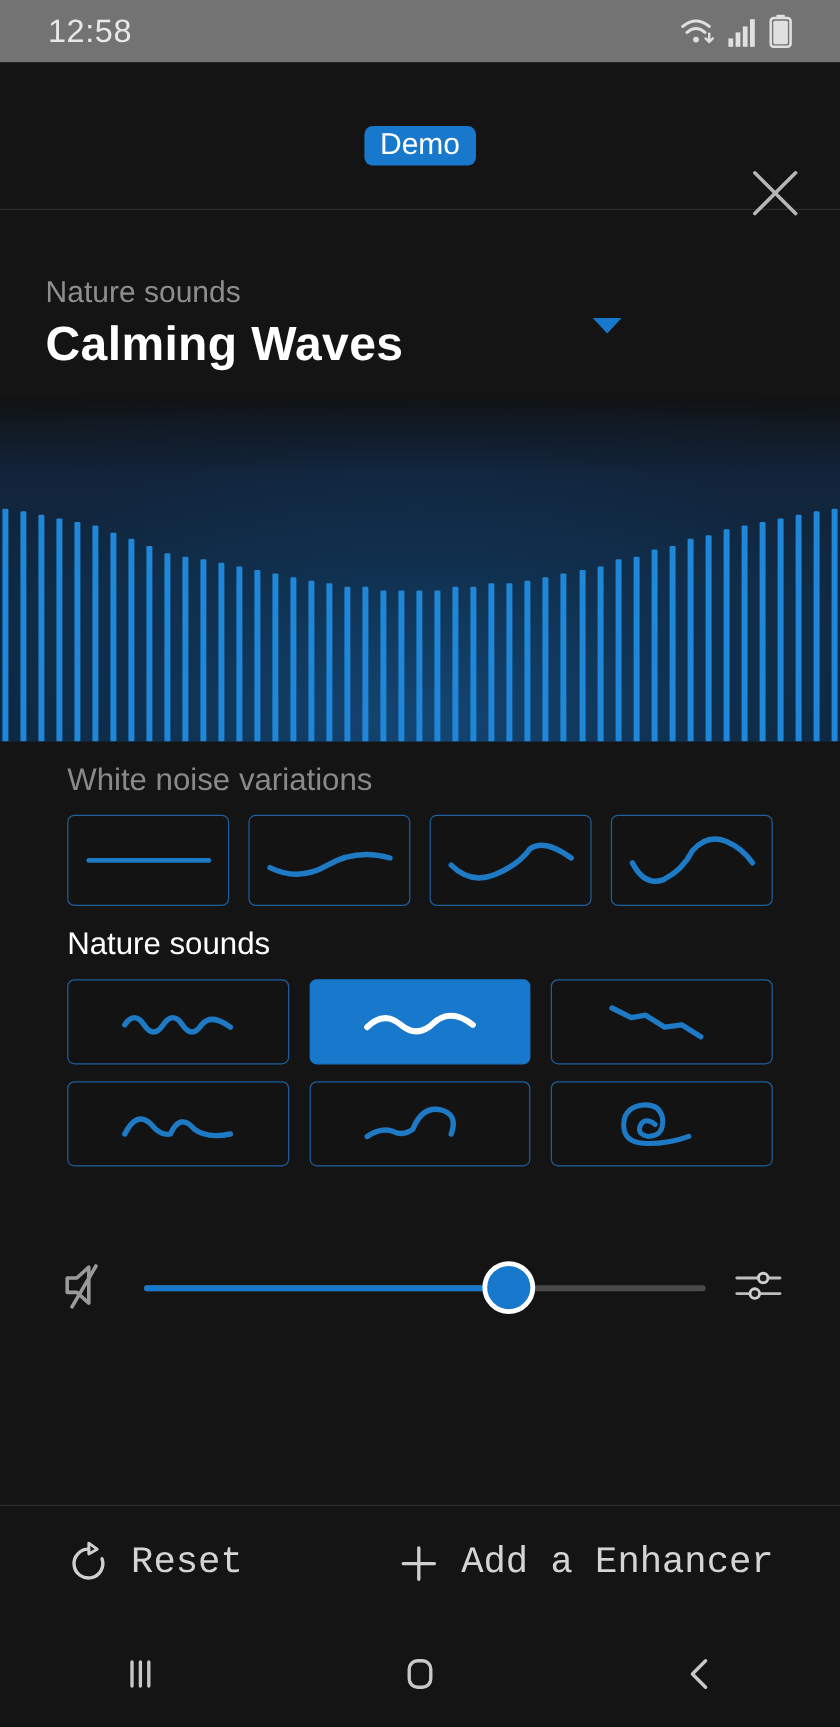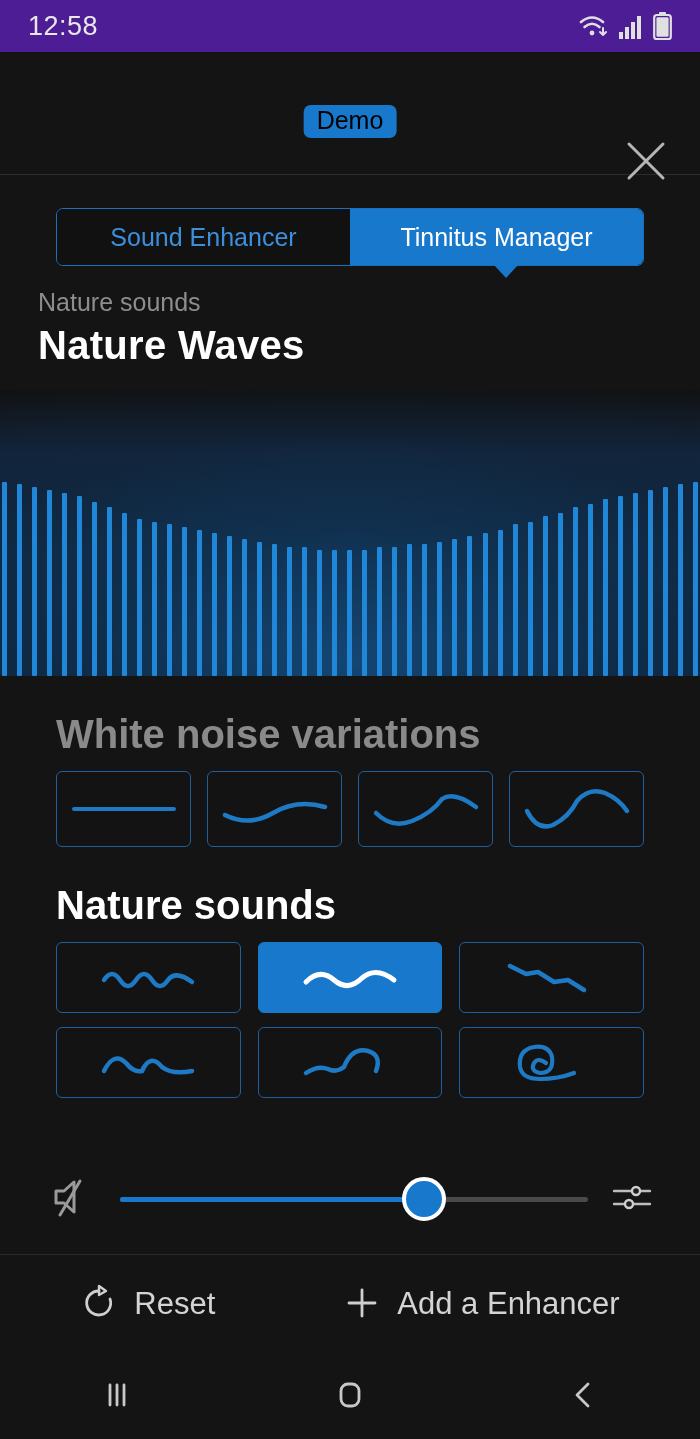--- a/index.html
+++ b/index.html
@@ -13,9 +13,9 @@
 
   
   .statusbar {
-    height:52px; background:#4c1d95;
+    height:52px; background:#737373;
     display:flex; align-items:center; justify-content:space-between;
-    padding:0 28px;
+    padding:0 40px;
     text-align:right;
   }
   .status-time { color:#e8e8e8; font-size:27px; letter-spacing:.5px; }

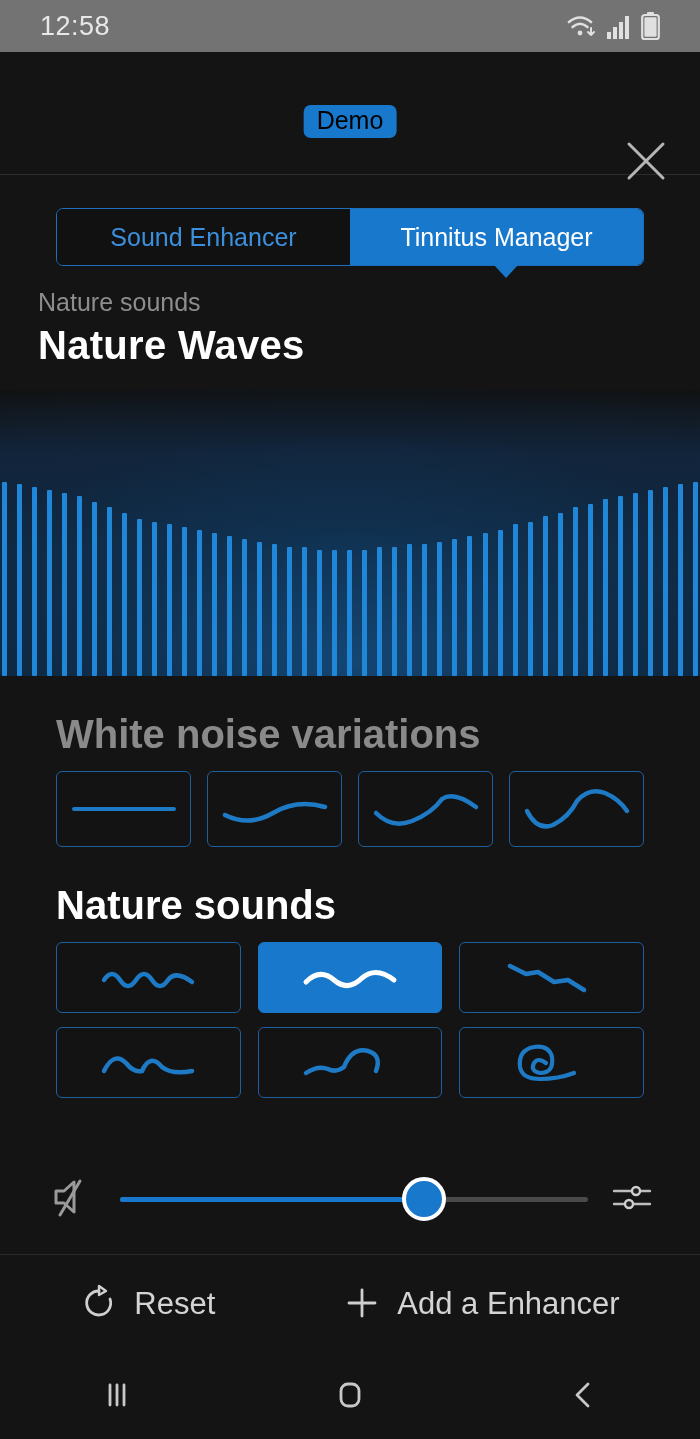--- a/index.html
+++ b/index.html
@@ -28,7 +28,7 @@
   }
   .demo-badge {
     position:absolute; left:50%; transform:translateX(-50%); top:53px;
-    background:#1878cc; color:#000000; font-size:25px;
+    background:#1878cc; color:#ffffff; font-size:25px;
     padding:3px 13px 5px; border-radius:7px; line-height:1;
   }
   .header-title {

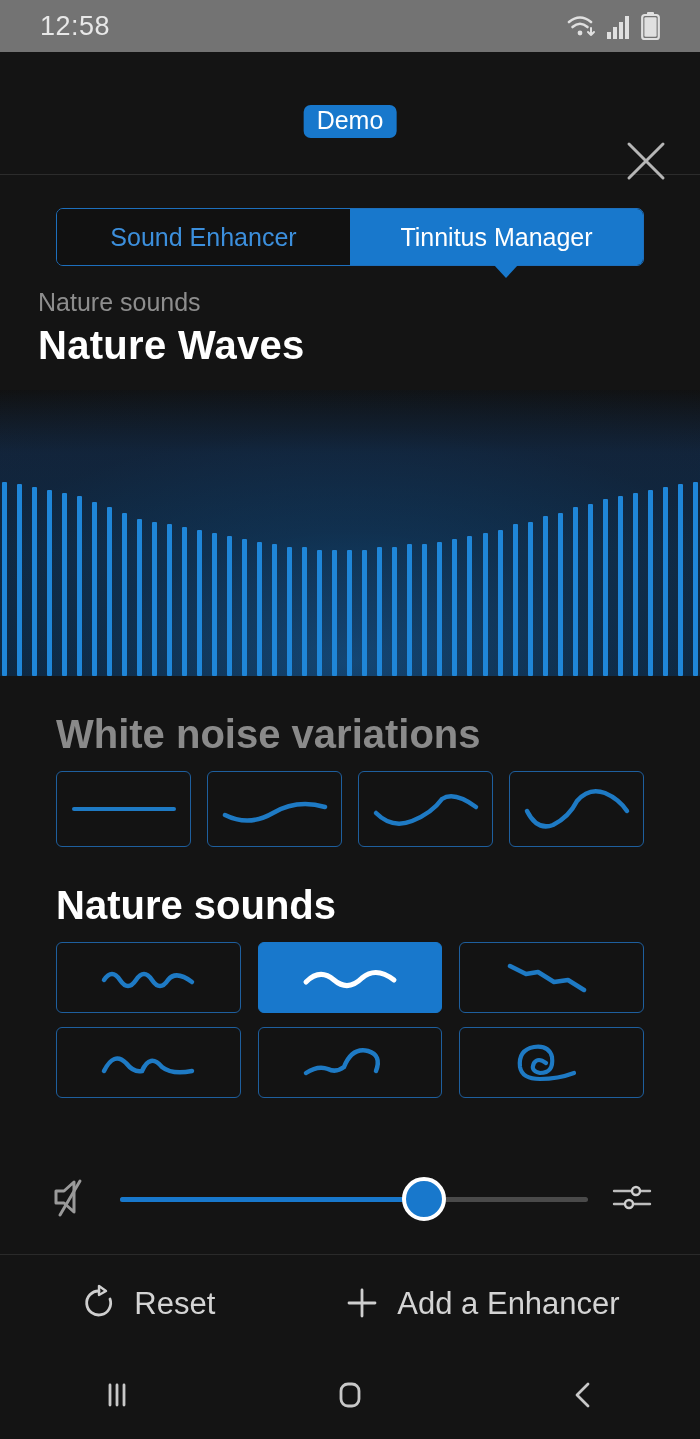--- a/index.html
+++ b/index.html
@@ -176,10 +176,6 @@
   </div>
 
   <div class="tabs-wrap">
-    <div class="tabs">
-      <div class="tab">Sound Enhancer</div>
-      <div class="tab active">Tinnitus Manager</div>
-    </div>
     <div class="tab-pointer"></div>
   </div>
 

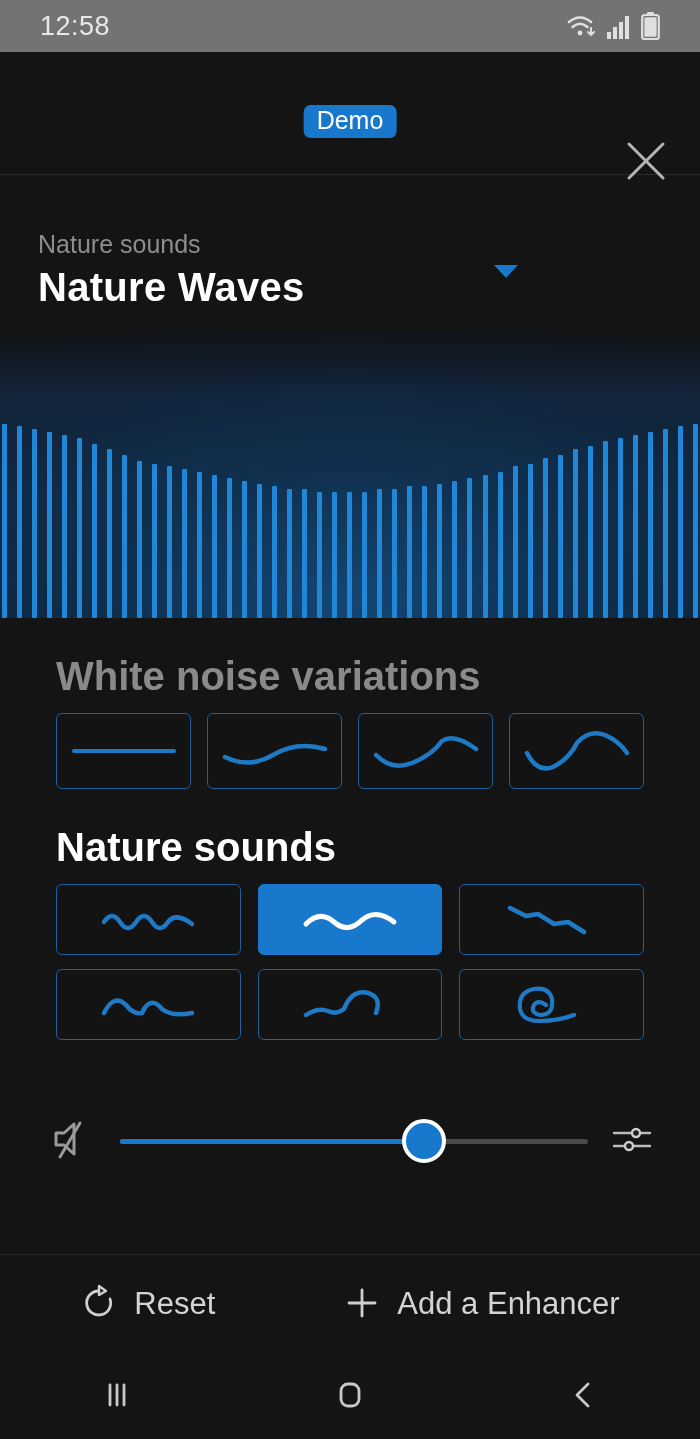--- a/index.html
+++ b/index.html
@@ -181,7 +181,7 @@
 
   <div class="np">
     <div class="np-sub">Nature sounds</div>
-    <div class="np-title">Nature Waves</div>
+    <div class="np-title">Calming Waves</div>
   </div>
 
   <div class="wave-area">

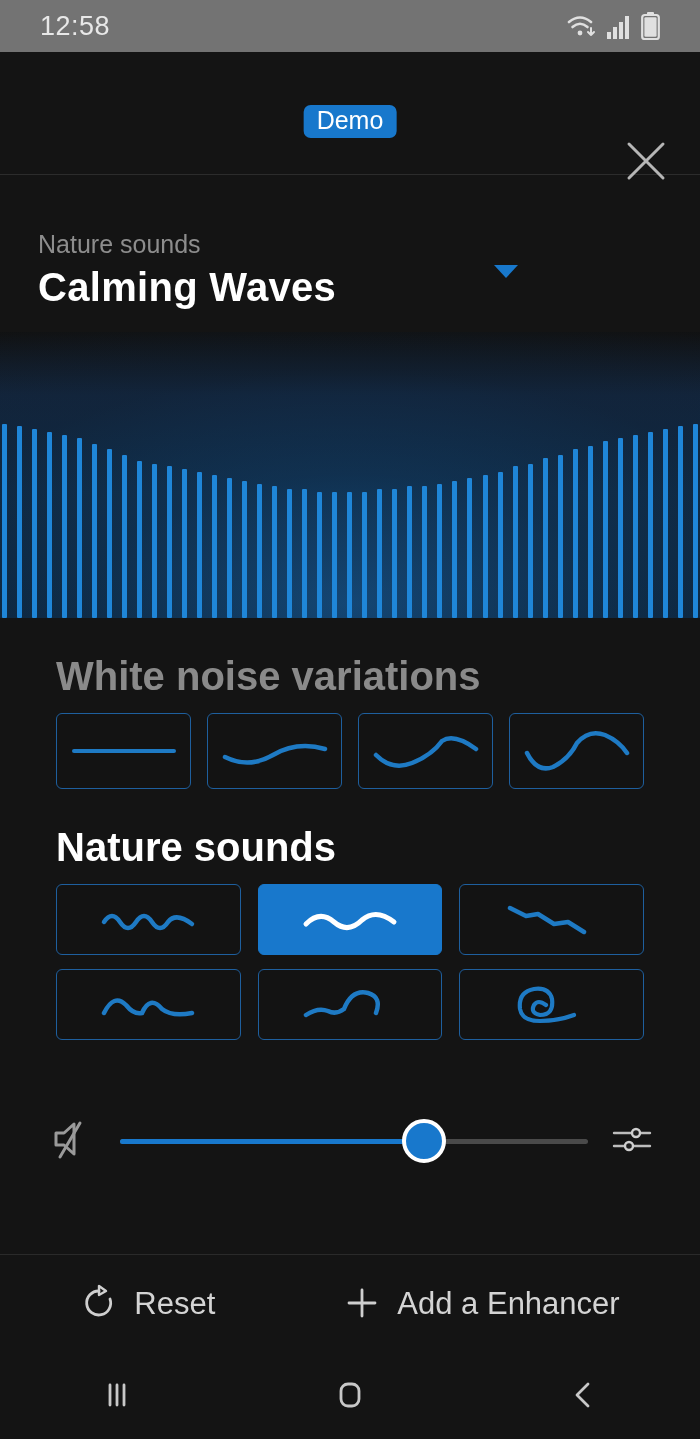--- a/index.html
+++ b/index.html
@@ -84,7 +84,7 @@
 
   
   .section { padding:0 56px; }
-  .sec-label { font-size:40px; margin:36px 0 14px;font-weight:bold; }
+  .sec-label { font-size:26px; margin:16px 0 14px; }
   .sec-label.dim { color:#8a8a8a; }
   .sec-label.bright { color:#fff; }
 

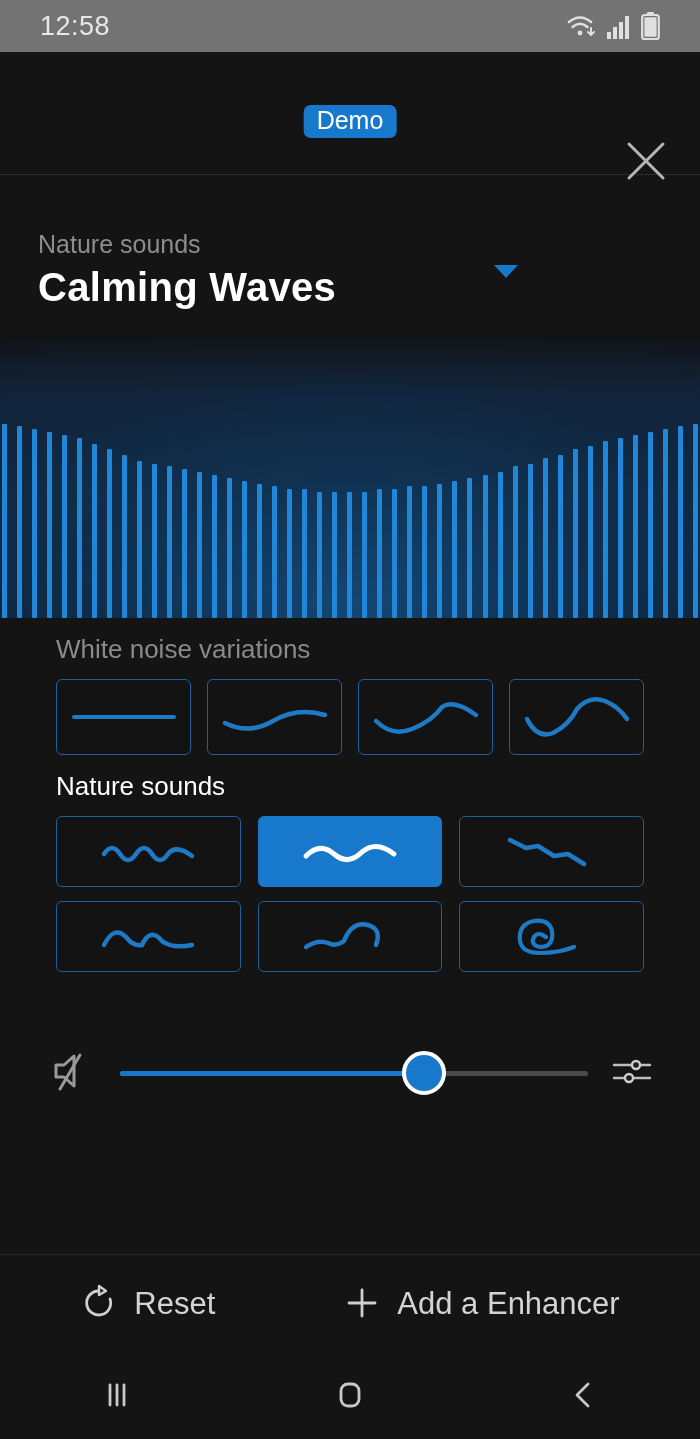--- a/index.html
+++ b/index.html
@@ -128,7 +128,7 @@
     border-top:1px solid #2a2a2a; background:#141414;
     display:flex; align-items:center; justify-content:center; gap:128px;
   }
-  .action { display:flex; align-items:flex-end; gap:16px; cursor:pointer; }
+  .action { display:flex; align-items:center; gap:16px; cursor:pointer;font-family:Liberation Mono, monospace; }
   .action span { color:#d4d4d4; font-size:31px; }
 
   

